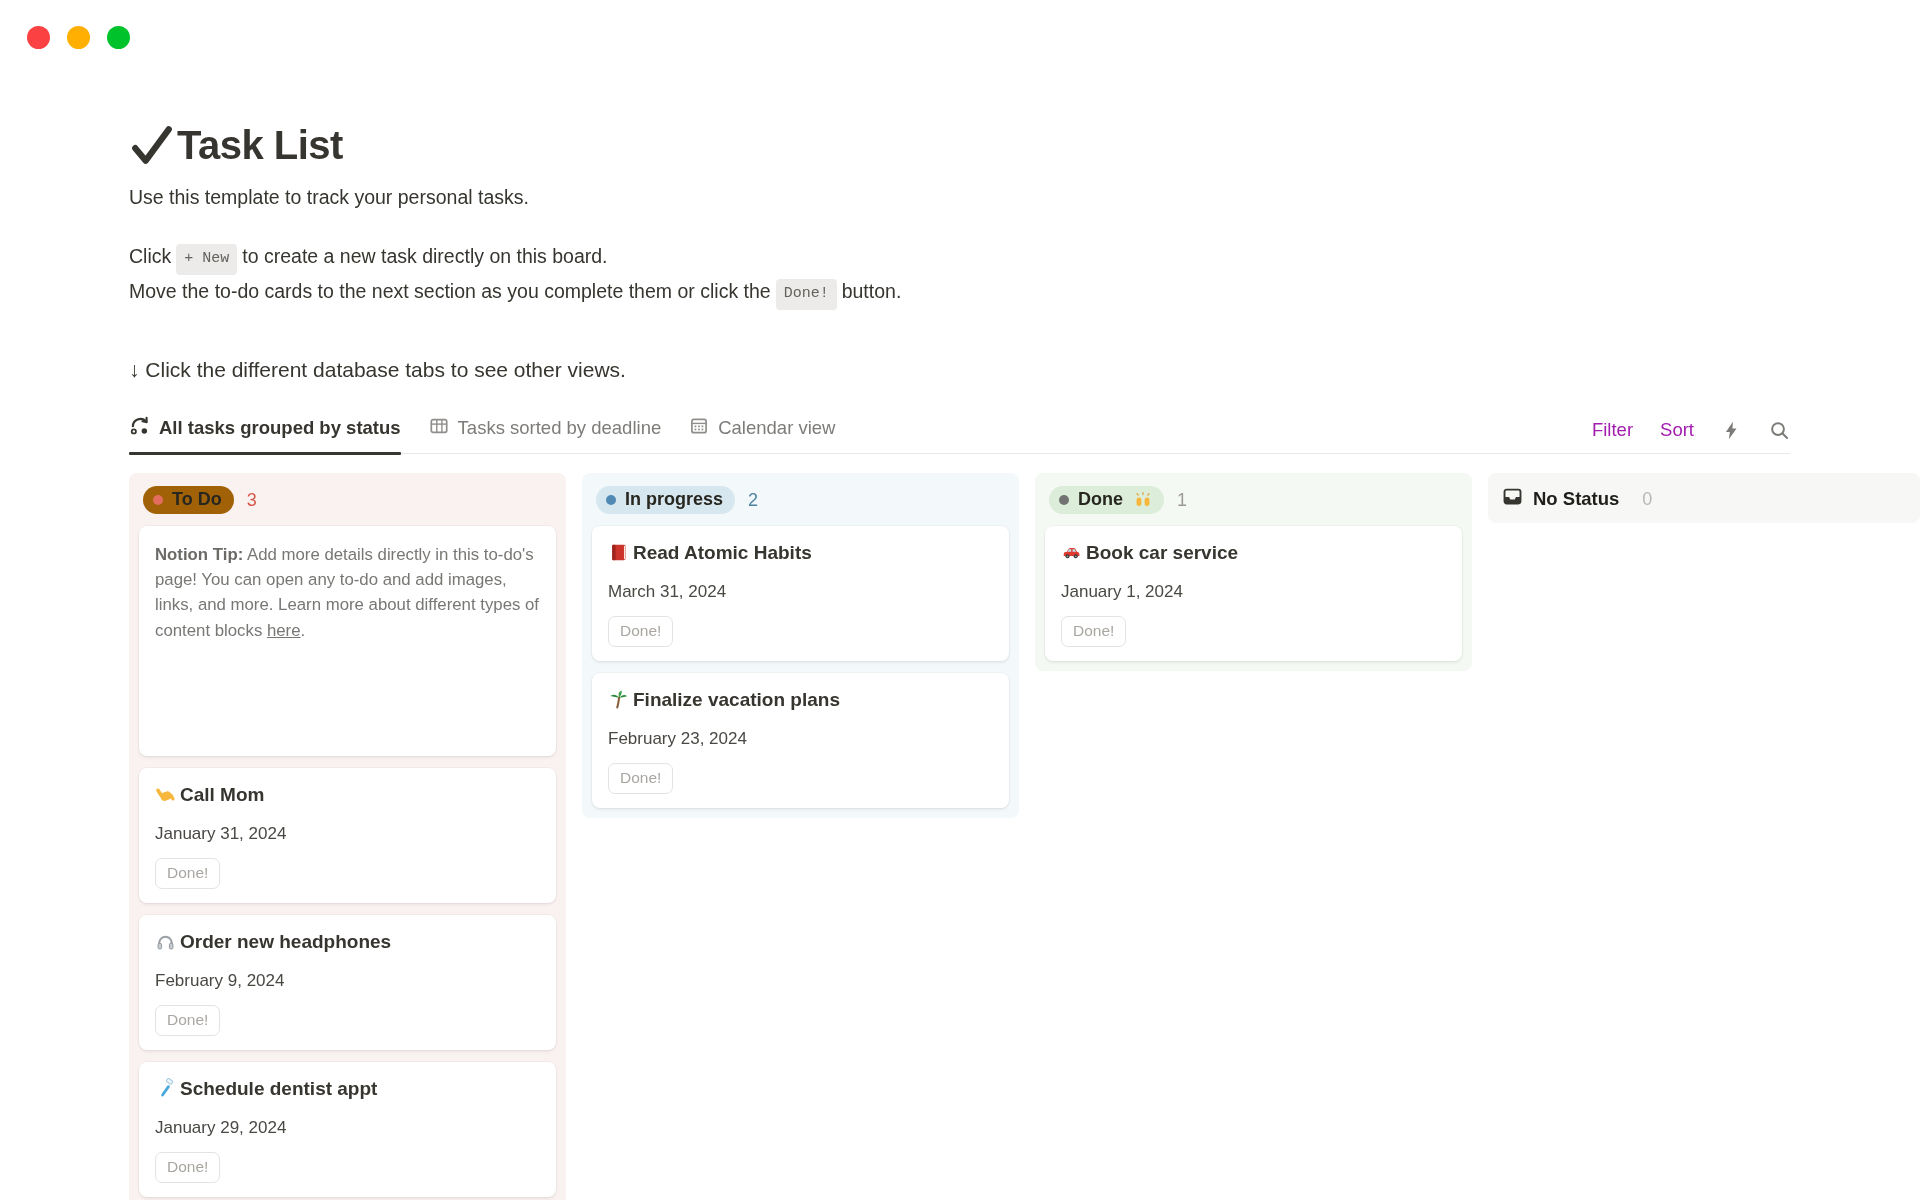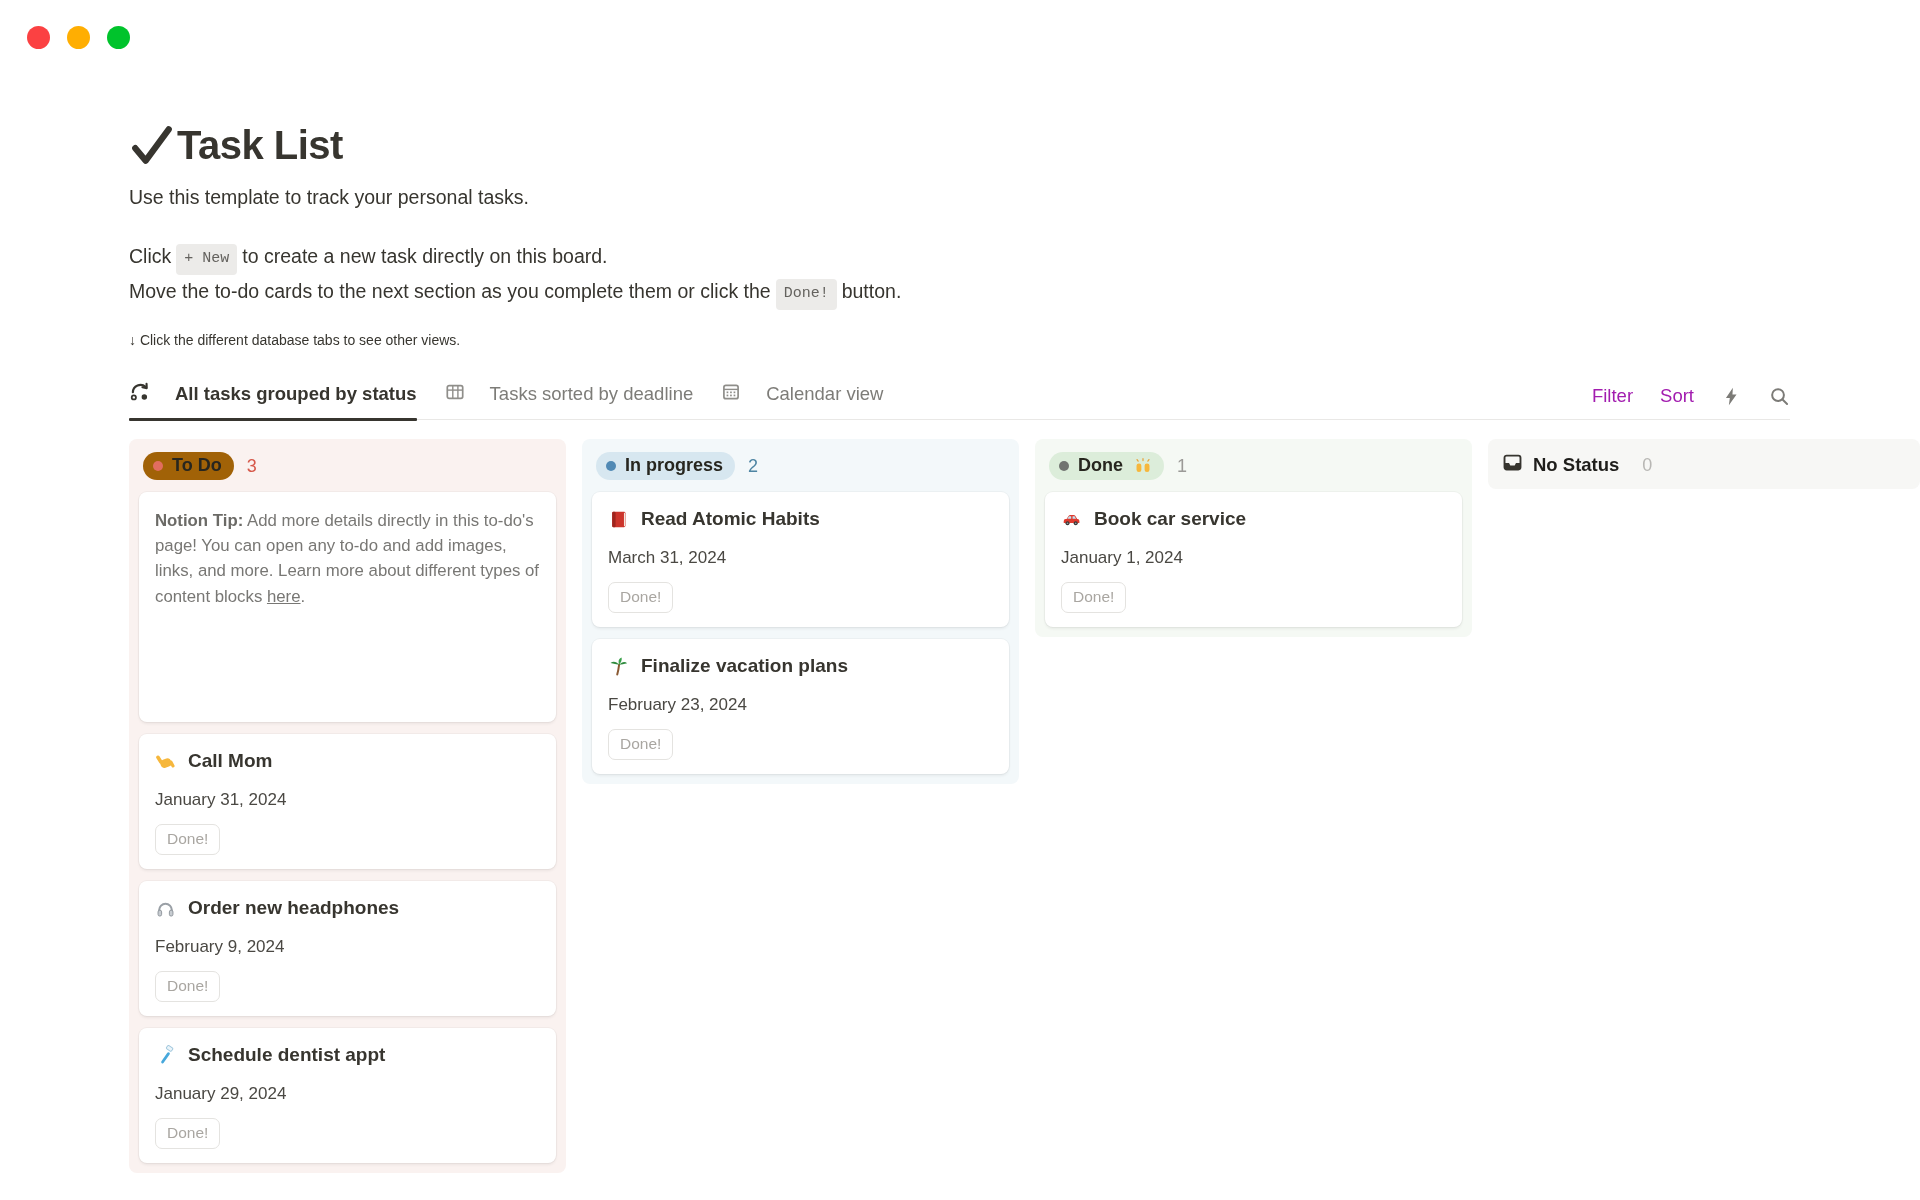--- a/index.html
+++ b/index.html
@@ -25,7 +25,7 @@
   .chip { display:inline-block; background:#ECEBE9; border-radius:4px; padding:1px 8px 2px;
           font-family:"Liberation Mono", monospace; font-size:15px; color:#64625E; margin:0 5px;
           vertical-align:1px; }
-  .instr-arrow { margin-top:22px; font-size:14px; }
+  .instr-arrow { margin-top:48px; font-size:21px; }
 
   
   .tabbar { margin-top:33px; width:1661px; display:flex; align-items:flex-end;

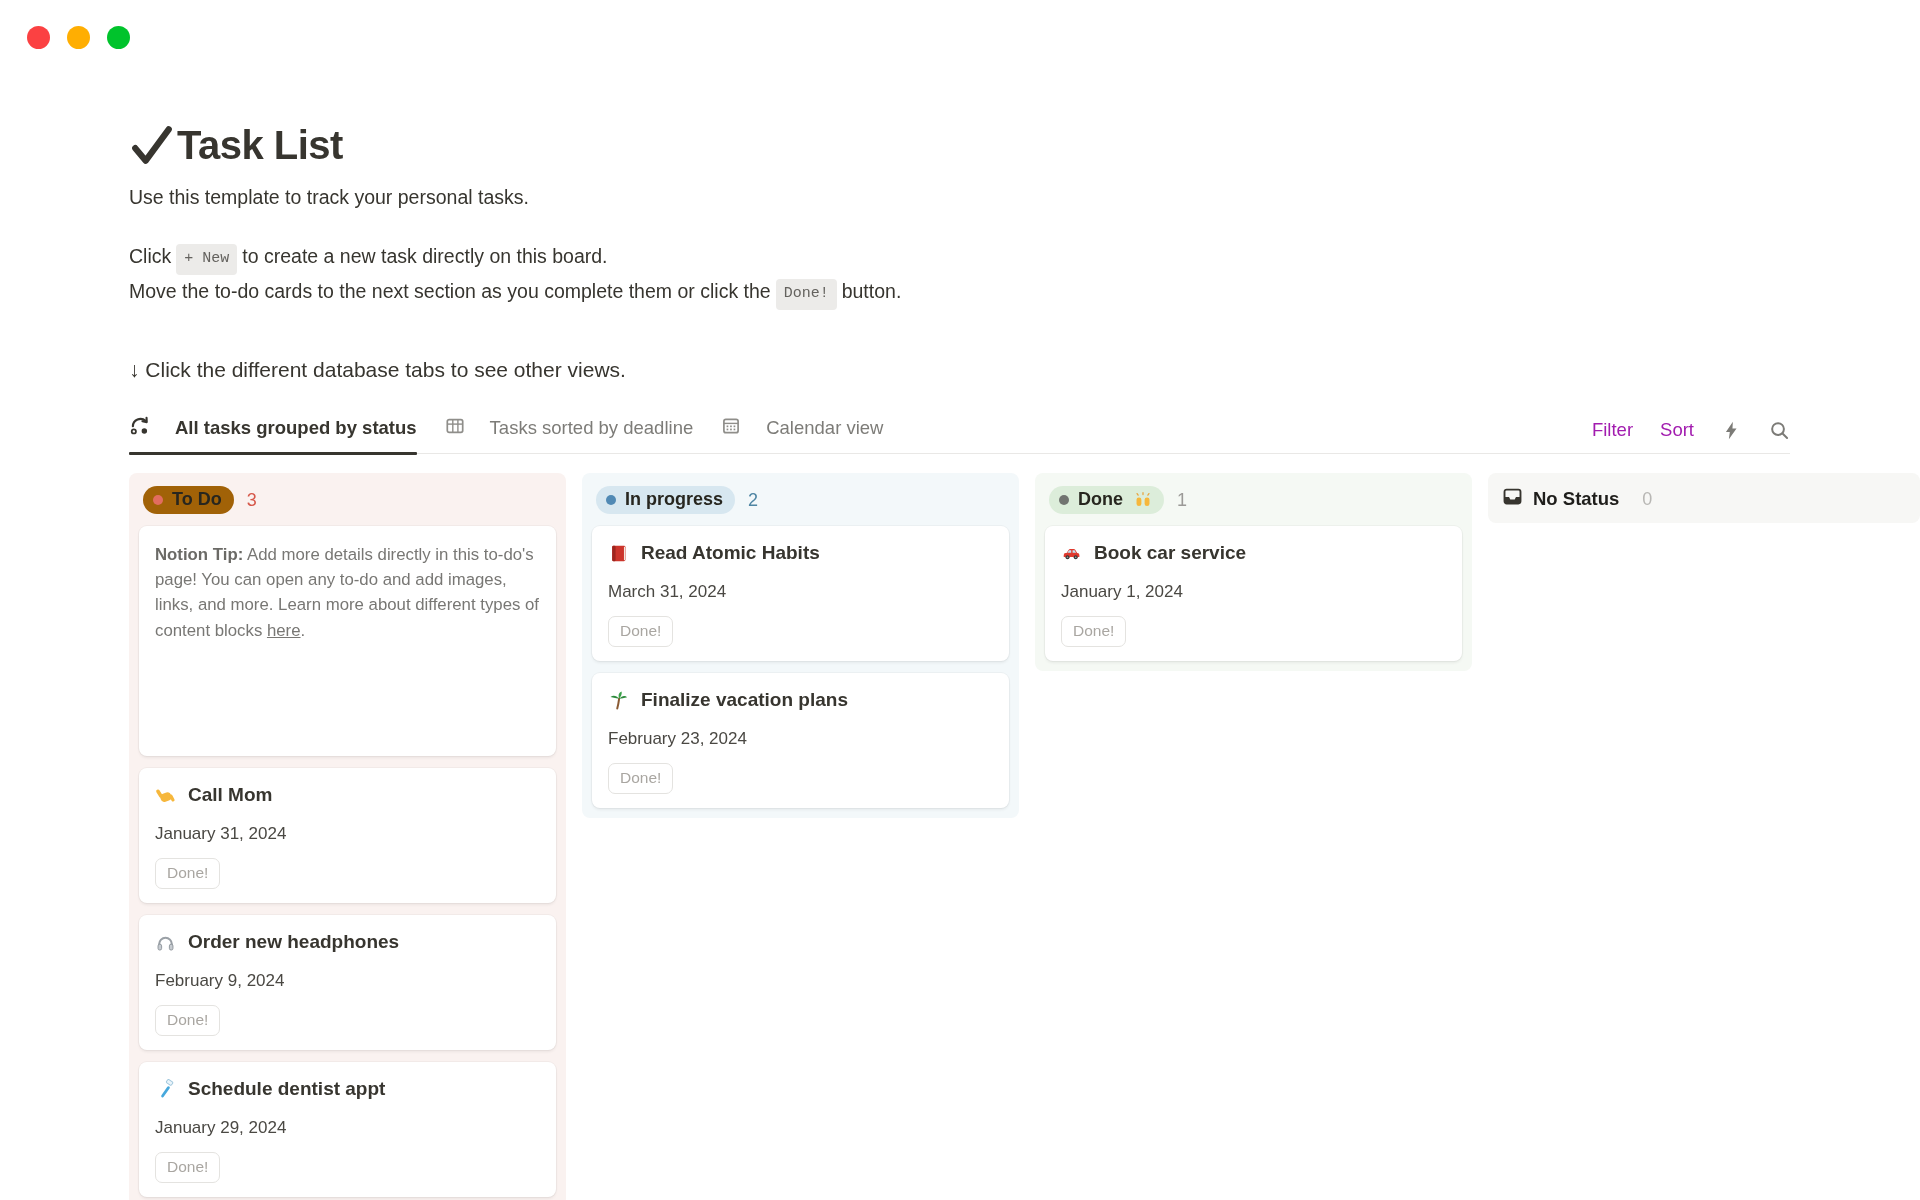--- a/index.html
+++ b/index.html
@@ -31,7 +31,7 @@
   .tabbar { margin-top:33px; width:1661px; display:flex; align-items:flex-end;
             border-bottom:1px solid #E9E8E6; }
   .tabs { display:flex; gap:28px; }
-  .tab { display:flex; align-items:center; gap:25px; font-size:18.5px; color:#7D7C78;
+  .tab { display:flex; align-items:center; gap:9px; font-size:18.5px; color:#7D7C78;
          padding-bottom:12px; position:relative; cursor:pointer; }
   .tab.active { color:#37352F; font-weight:700; }
   .tab.active::after { content:""; position:absolute; left:0; right:0; bottom:-1.5px;

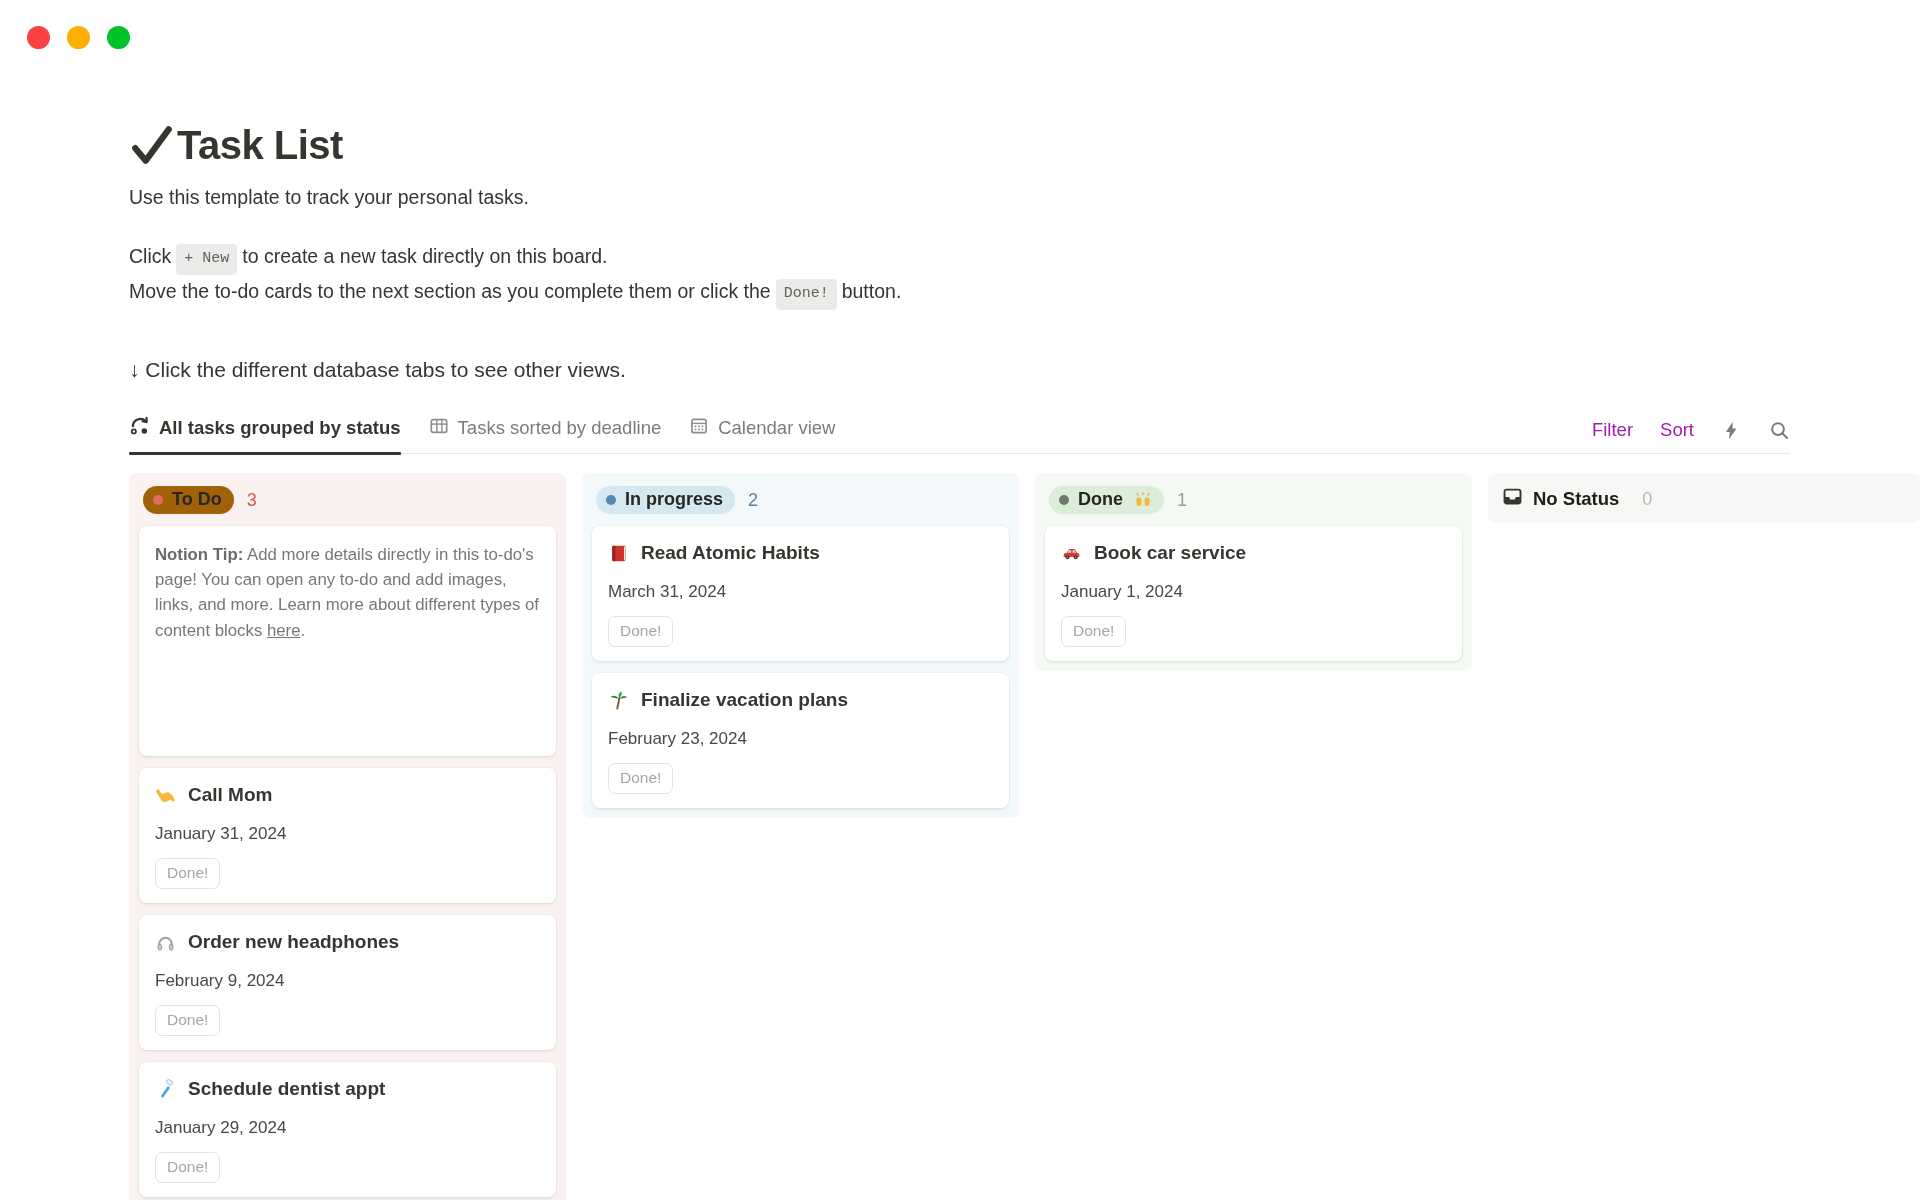--- a/index.html
+++ b/index.html
@@ -68,7 +68,7 @@
   .cards { display:flex; flex-direction:column; gap:12px; padding:1px 10px 10px; }
   .card { background:#ffffff; border-radius:8px; padding:16px 16px 14px; cursor:pointer;
           box-shadow:0 0 0 1px rgba(15,15,15,0.035), 0 2px 3px rgba(15,15,15,0.06); }
-  .card-title-row { display:flex; align-items:center; gap:12px; }
+  .card-title-row { display:flex; gap:4px; }
   .card-icon { width:21px; height:21px; display:inline-flex; flex:none; }
   .card-title { font-size:19px; font-weight:600; color:#37352F; }
   .card-date { margin-top:18px; font-size:17px; color:#4A4843; }

